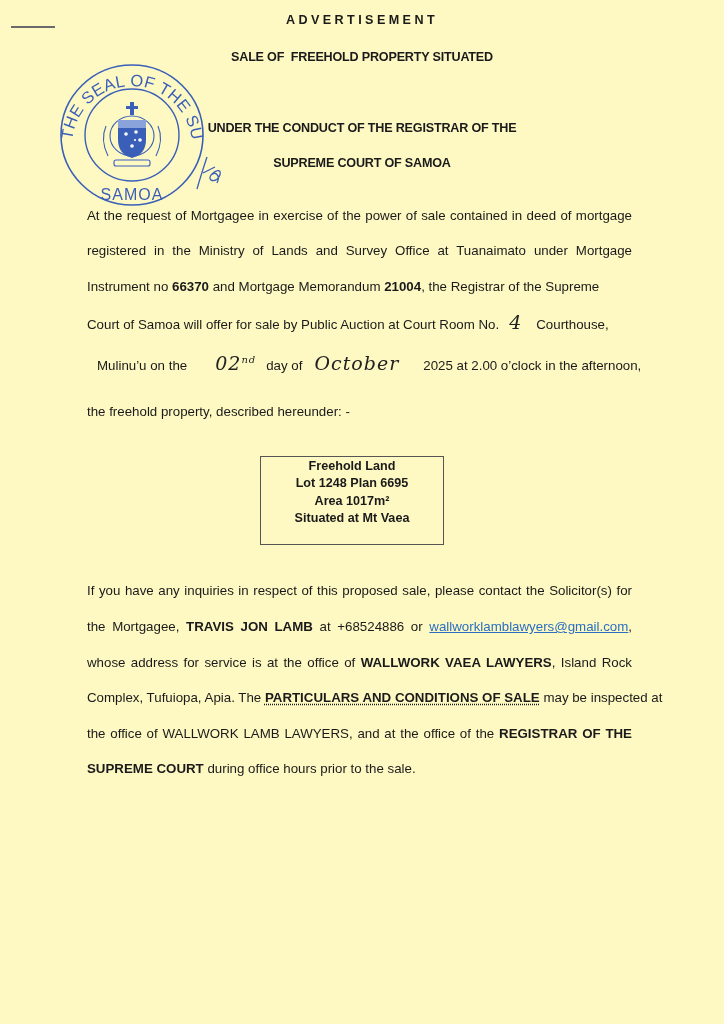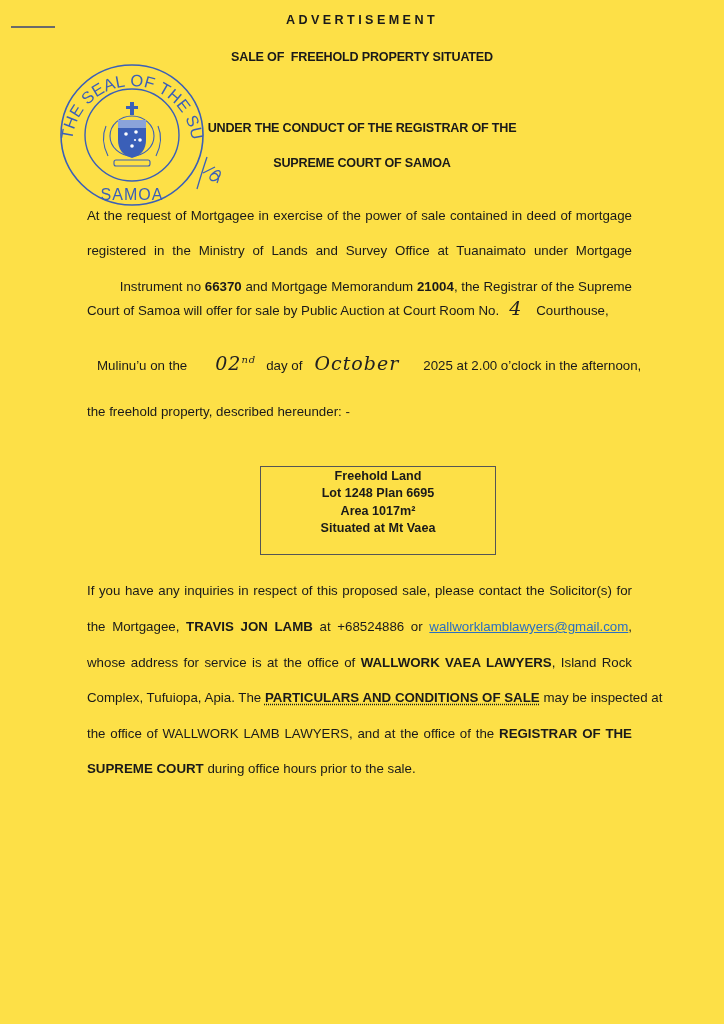--- a/index.html
+++ b/index.html
@@ -5,7 +5,7 @@
   html, body { margin:0; padding:0; background:#ffffff; }
   body { width:724px; height:1024px; position:relative; overflow:hidden;
          font-family:"Liberation Sans", "DejaVu Sans", sans-serif; color:#1a1a1a; }
-  .page { position:absolute; left:0; top:0; width:724px; height:1024px; background:#fde047; }
+  .page { position:absolute; left:0; top:0; width:724px; height:1024px; background:#fef9c3; }
   .corner-mark { position:absolute; left:11px; top:26px; width:44px; height:2px; background:#6a6a6a; }
   .hdr { position:absolute; left:0; width:724px; text-align:center; font-weight:bold;
          font-size:12.6px; text-decoration:underline; text-underline-offset:2px; letter-spacing:-0.2px; }

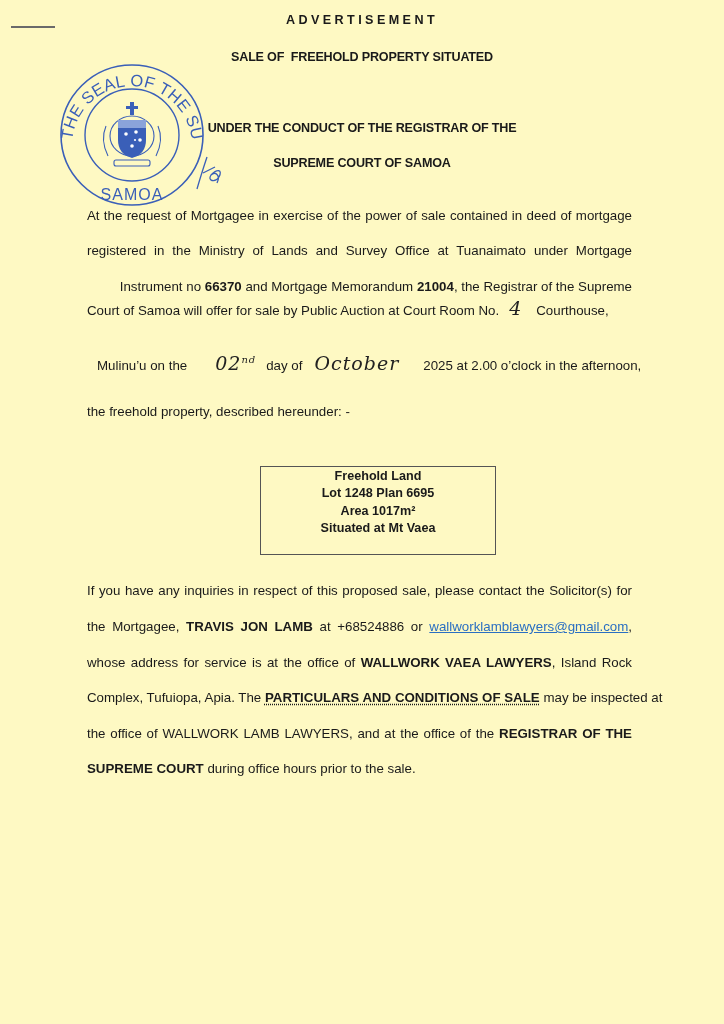--- a/index.html
+++ b/index.html
@@ -79,7 +79,7 @@
   <div class="para" style="top:0;">
     <div class="line just" style="top:208px;"><span>At the request of Mortgagee in exercise of the power of sale contained in deed of mortgage</span></div>
     <div class="line just" style="top:243px;"><span>registered in the Ministry of Lands and Survey Office at Tuanaimato under Mortgage</span></div>
-    <div class="line" style="top:279px;text-align:right;"><span style="white-space:pre">Instrument no </span><b>66370</b><span style="white-space:pre"> and Mortgage Memorandum </span><b>21004</b><span style="white-space:pre">, the Registrar of the Supreme</span></div>
+    <div class="line" style="top:279px;"><span style="white-space:pre">Instrument no </span><b>66370</b><span style="white-space:pre"> and Mortgage Memorandum </span><b>21004</b><span style="white-space:pre">, the Registrar of the Supreme</span></div>
     <div class="line" style="top:297px;"><span>Court of Samoa will offer for sale by Public Auction at Court Room No.</span><span class="hand" style="margin:0 14px 0 10px;">4</span><span>Courthouse,</span></div>
     <div class="line" style="top:352px;margin-left:10px;"><span>Mulinu’u on the</span><span class="hand" style="margin-left:28px;"><span>02</span><sup style="font-size:10px;">nd</sup></span><span style="margin-left:10px;">day of</span><span class="hand" style="margin:0 24px 0 12px;">October</span><span>2025 at 2.00 o’clock in the afternoon,</span></div>
     <div class="line" style="top:404px;"><span>the freehold property, described hereunder: -</span></div>

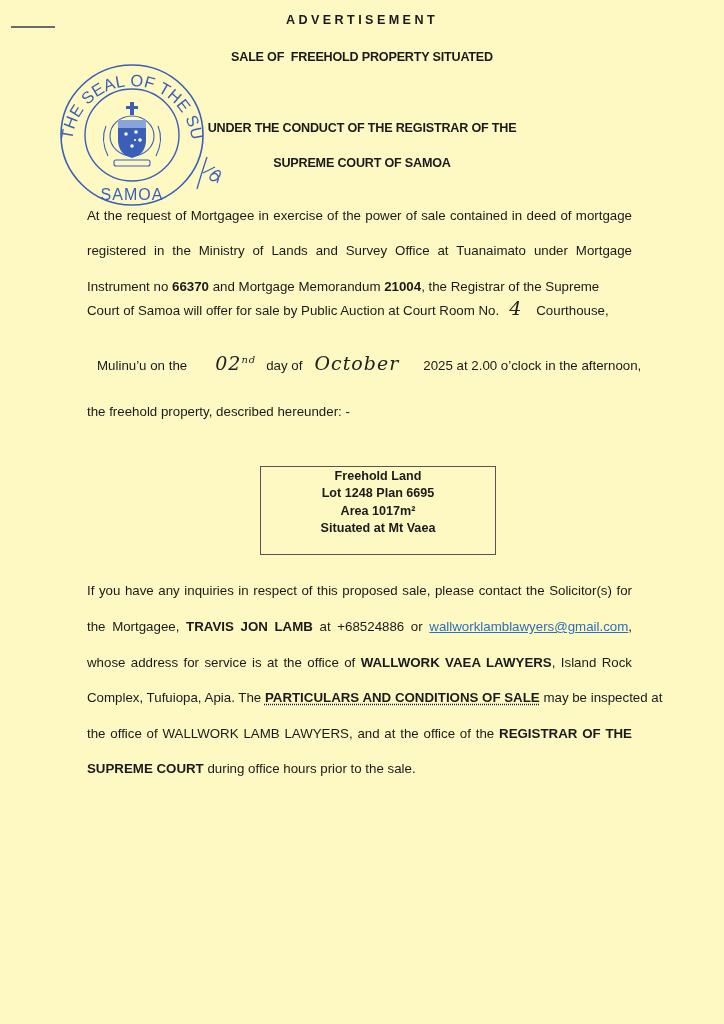--- a/index.html
+++ b/index.html
@@ -80,7 +80,7 @@
     <div class="line just" style="top:208px;"><span>At the request of Mortgagee in exercise of the power of sale contained in deed of mortgage</span></div>
     <div class="line just" style="top:243px;"><span>registered in the Ministry of Lands and Survey Office at Tuanaimato under Mortgage</span></div>
     <div class="line" style="top:279px;"><span style="white-space:pre">Instrument no </span><b>66370</b><span style="white-space:pre"> and Mortgage Memorandum </span><b>21004</b><span style="white-space:pre">, the Registrar of the Supreme</span></div>
-    <div class="line" style="top:297px;"><span>Court of Samoa will offer for sale by Public Auction at Court Room No.</span><span class="hand" style="margin:0 14px 0 10px;">4</span><span>Courthouse,</span></div>
+    <div class="line" style="top:311px;"><span>Court of Samoa will offer for sale by Public Auction at Court Room No.</span><span class="hand" style="margin:0 14px 0 10px;">4</span><span>Courthouse,</span></div>
     <div class="line" style="top:352px;margin-left:10px;"><span>Mulinu’u on the</span><span class="hand" style="margin-left:28px;"><span>02</span><sup style="font-size:10px;">nd</sup></span><span style="margin-left:10px;">day of</span><span class="hand" style="margin:0 24px 0 12px;">October</span><span>2025 at 2.00 o’clock in the afternoon,</span></div>
     <div class="line" style="top:404px;"><span>the freehold property, described hereunder: -</span></div>
   </div>

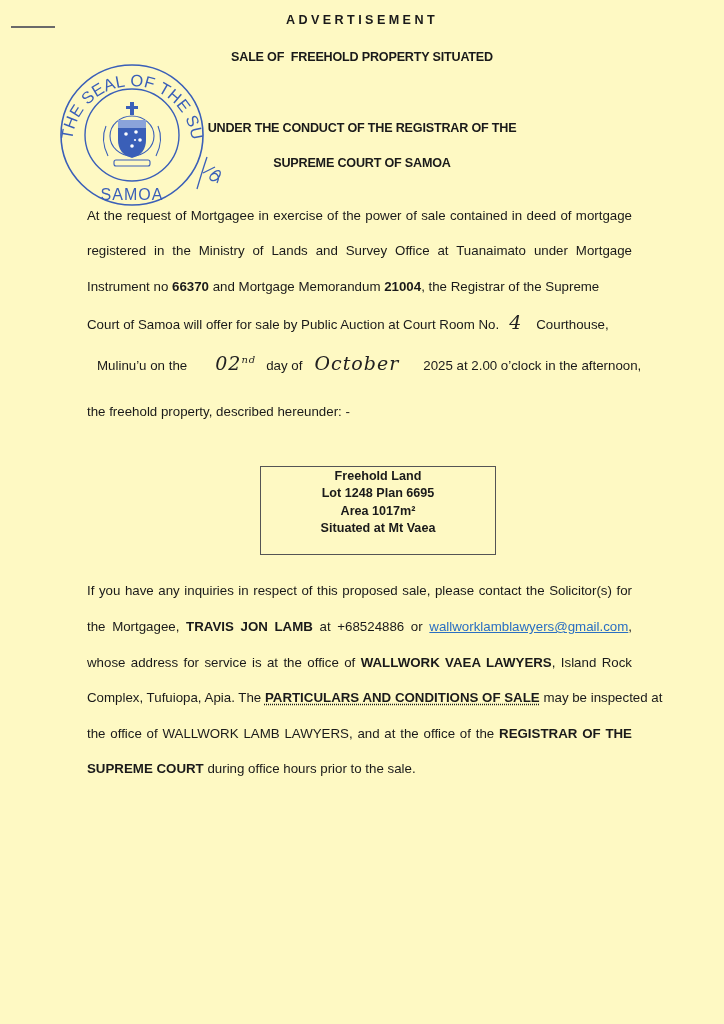--- a/index.html
+++ b/index.html
@@ -26,8 +26,8 @@
   b { font-weight:bold; }
   .hand { font-family:"DejaVu Serif", serif; font-style:italic; font-size:19px; color:#222; font-weight:normal; letter-spacing:1px; }
 
-  .prop-box { position:absolute; left:260px; top:456px; width:236px; height:89px;
-              border:1px solid #555; text-align:center; font-weight:bold; font-size:12.6px; line-height:17.4px; padding-top:1px; box-sizing:border-box;margin-top:10px; }
+  .prop-box { position:absolute; left:260px; top:456px; width:184px; height:89px;
+              border:1px solid #555; text-align:center; font-weight:bold; font-size:12.6px; line-height:17.4px; padding-top:1px; box-sizing:border-box; }
 
   a.email { color:#2a6fc2; text-decoration:underline; }
   .dotted { text-decoration:underline dotted; text-underline-offset:2px; }

